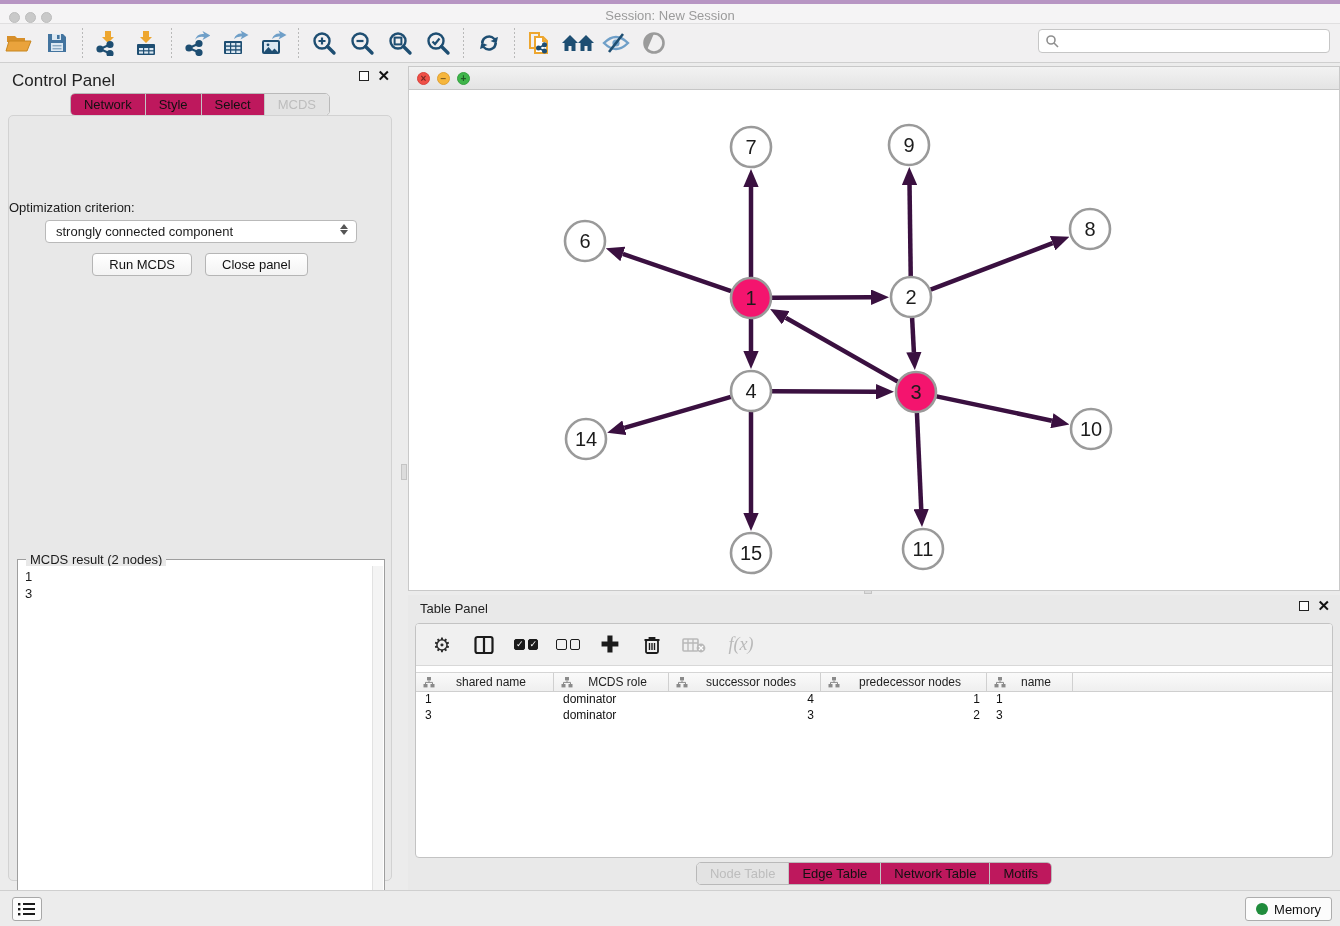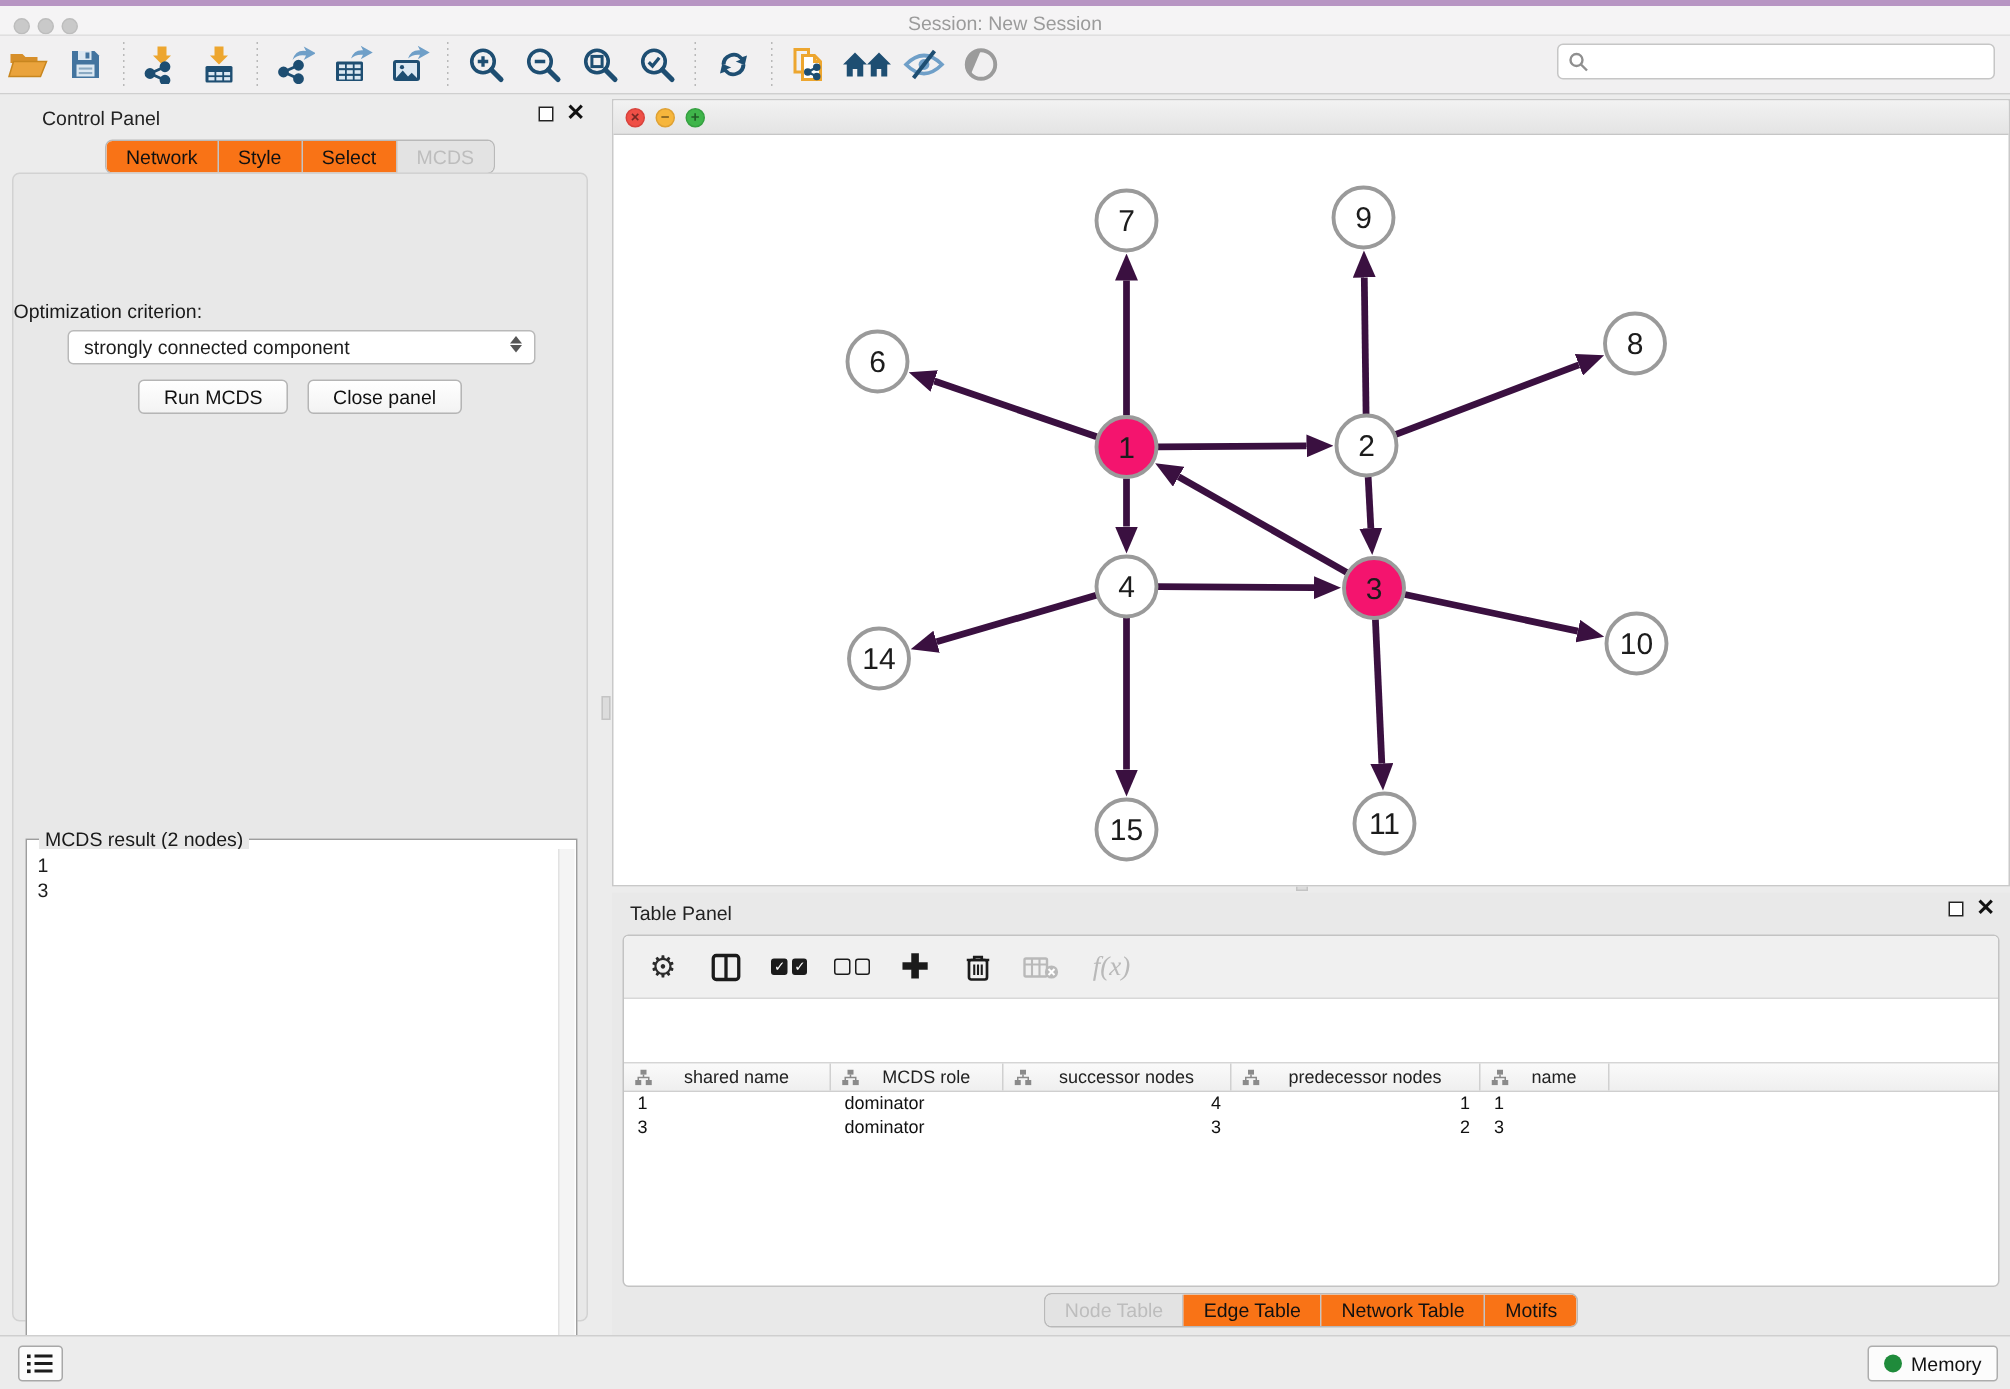--- a/index.html
+++ b/index.html
@@ -23,7 +23,7 @@
 
   
   .control-panel { position:absolute; left:0; top:63px; width:400px; height:827px; background:#ececec; }
-  .cp-header { position:absolute; left:28px; top:8px; font-size:13px; color:#222; }
+  .cp-header { position:absolute; left:12px; top:8px; font-size:17px; color:#222; }
   .panel-btns { position:absolute; right:10px; top:8px; display:flex; gap:8px; align-items:center; }
   .float-btn { width:10px; height:10px; border:1.6px solid #222; display:inline-block; background:#fff; }
   .close-btn { font-size:15px; font-weight:bold; color:#111; line-height:10px; cursor:default; }

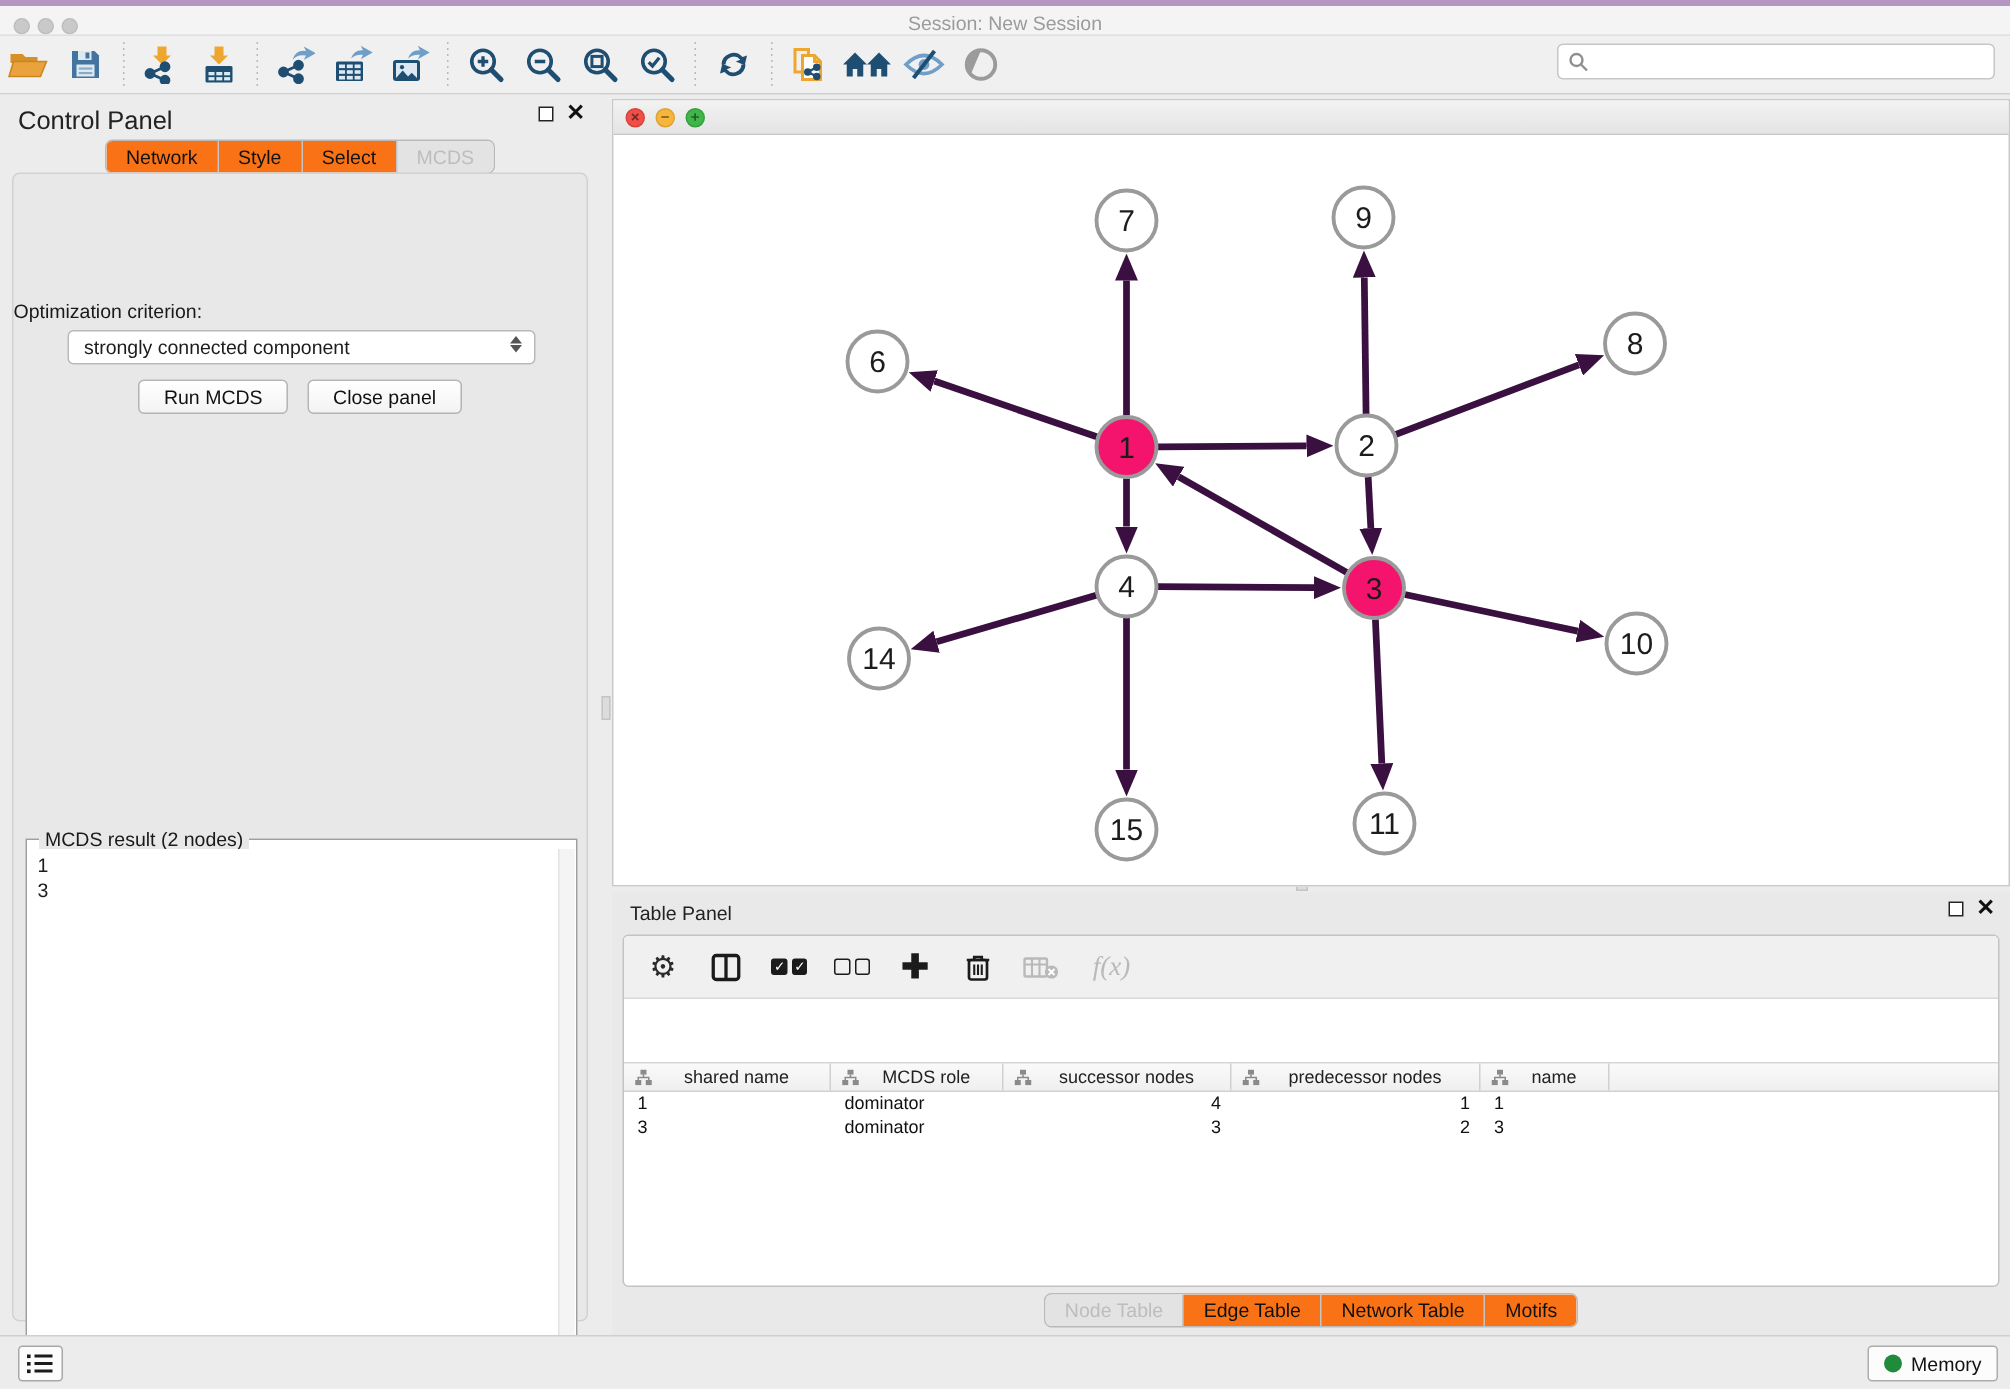--- a/index.html
+++ b/index.html
@@ -29,7 +29,7 @@
   .close-btn { font-size:15px; font-weight:bold; color:#111; line-height:10px; cursor:default; }
   .cp-tabs { position:absolute; left:0; top:30px; width:100%; display:flex; justify-content:center; }
   .tab-group { display:flex; border:1px solid #b9b9b9; border-radius:5px; overflow:hidden; background:#fff; }
-  .tab { padding:3px 13px; font-size:13px; background:#f97316; color:#111; border-right:1px solid #c4c4c4; white-space:nowrap; }
+  .tab { padding:3px 13px; font-size:13px; background:#be185d; color:#111; border-right:1px solid #c4c4c4; white-space:nowrap; }
   .tab:last-child { border-right:none; }
   .tab.active-gray { background:#e3e3e3; color:#bdbdbd; }
   .cp-body { position:absolute; left:8px; top:52px; width:384px; height:766px; background:#e8e8e8; border:1px solid #d2d2d2; border-radius:5px; }

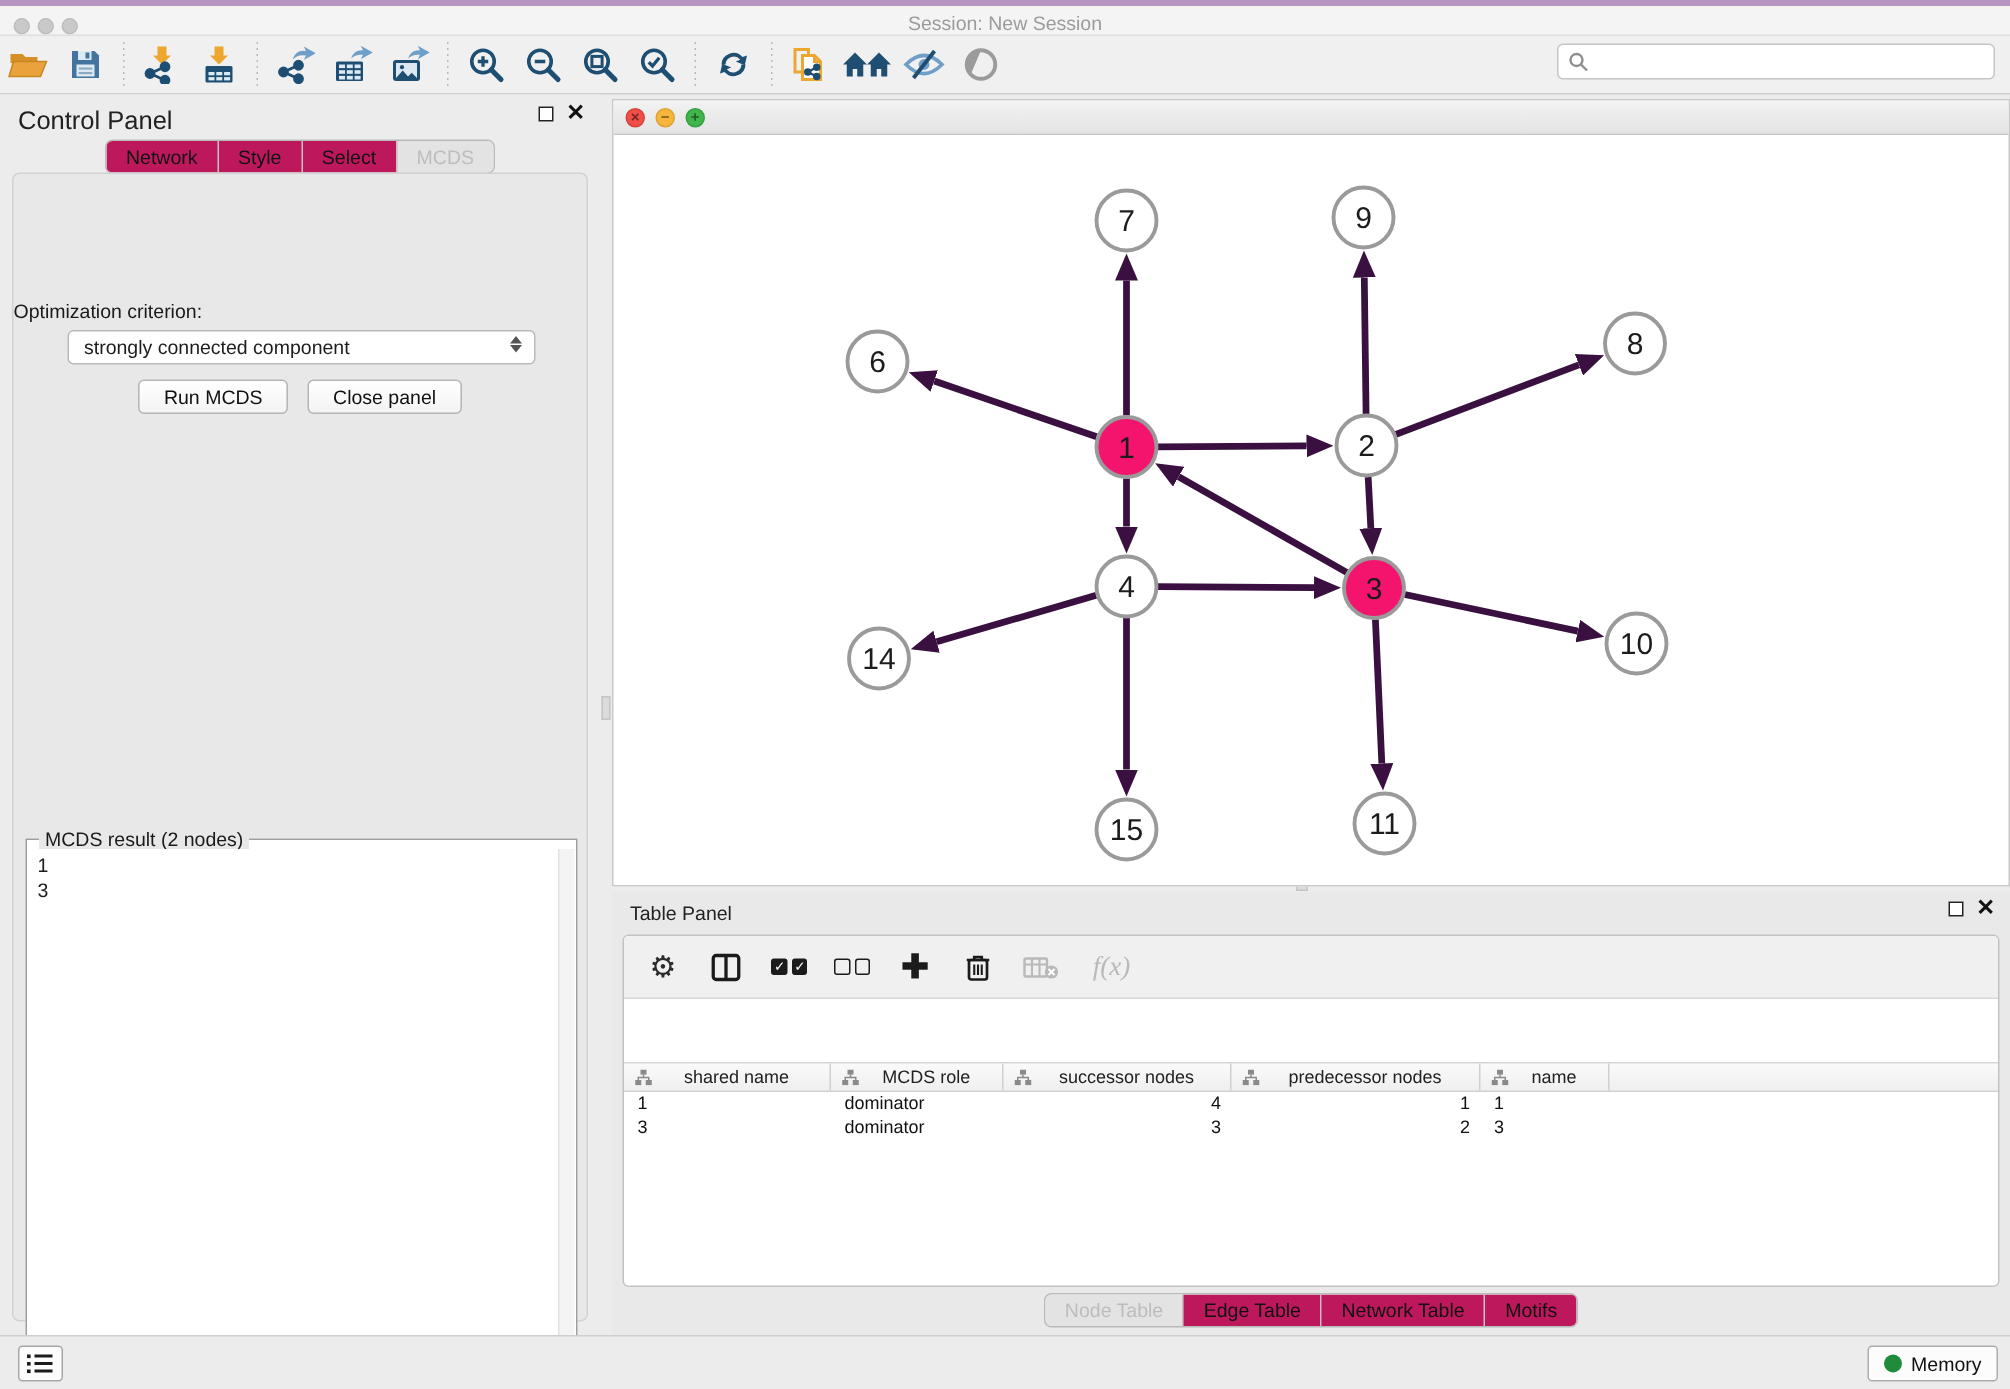--- a/index.html
+++ b/index.html
@@ -74,7 +74,7 @@
   .chk.filled::after { content:"✓"; color:#fff; font-size:9px; position:absolute; left:1px; top:-1px; }
   .chk + .chk { margin-left:3px; }
   .tbl { position:absolute; left:0; top:48px; width:100%; }
-  .tbl-header { display:flex; height:20px; background:linear-gradient(#fafafa,#efefef); border-top:1px solid #d5d5d5; border-bottom:1px solid #cfcfcf;margin-top:36px; }
+  .tbl-header { display:flex; height:20px; background:linear-gradient(#fafafa,#efefef); border-top:1px solid #d5d5d5; border-bottom:1px solid #cfcfcf; }
   .tbl-hcell { position:relative; display:flex; align-items:center; border-right:1px solid #d0d0d0; font-size:12px; color:#222; }
   .tbl-hcell .hicon { margin:0 4px 0 7px; flex:none; }
   .tbl-hcell .hlabel { flex:1; text-align:center; padding-right:10px; }

